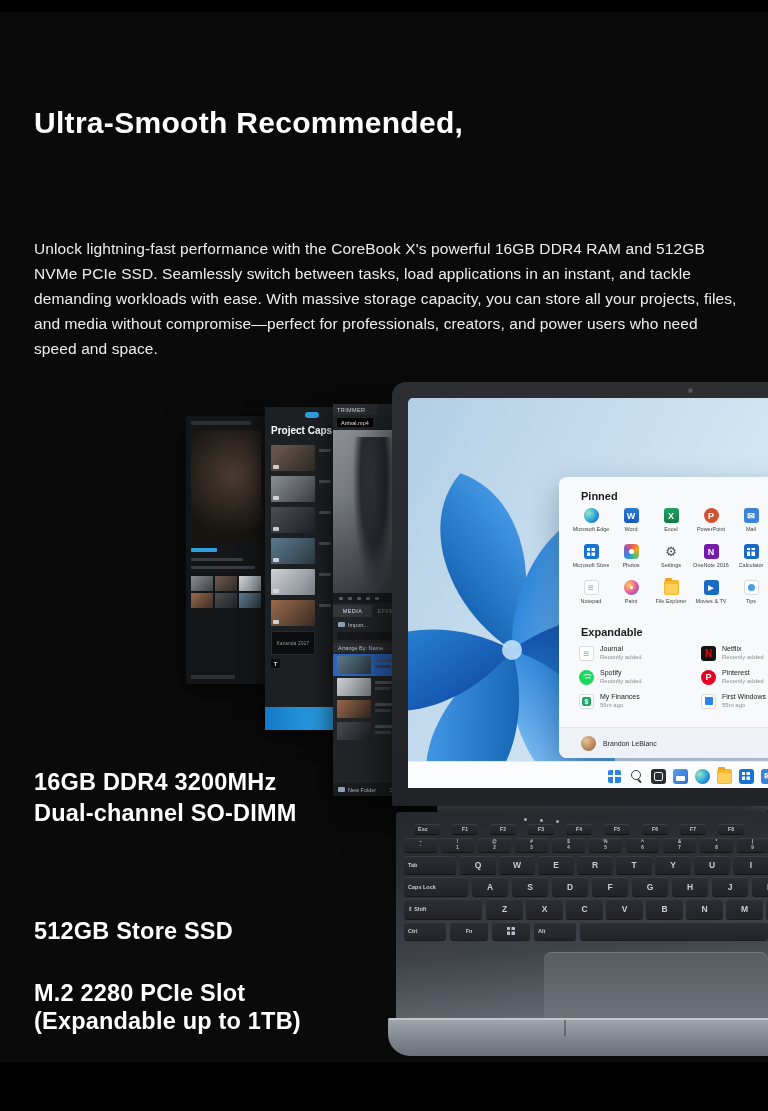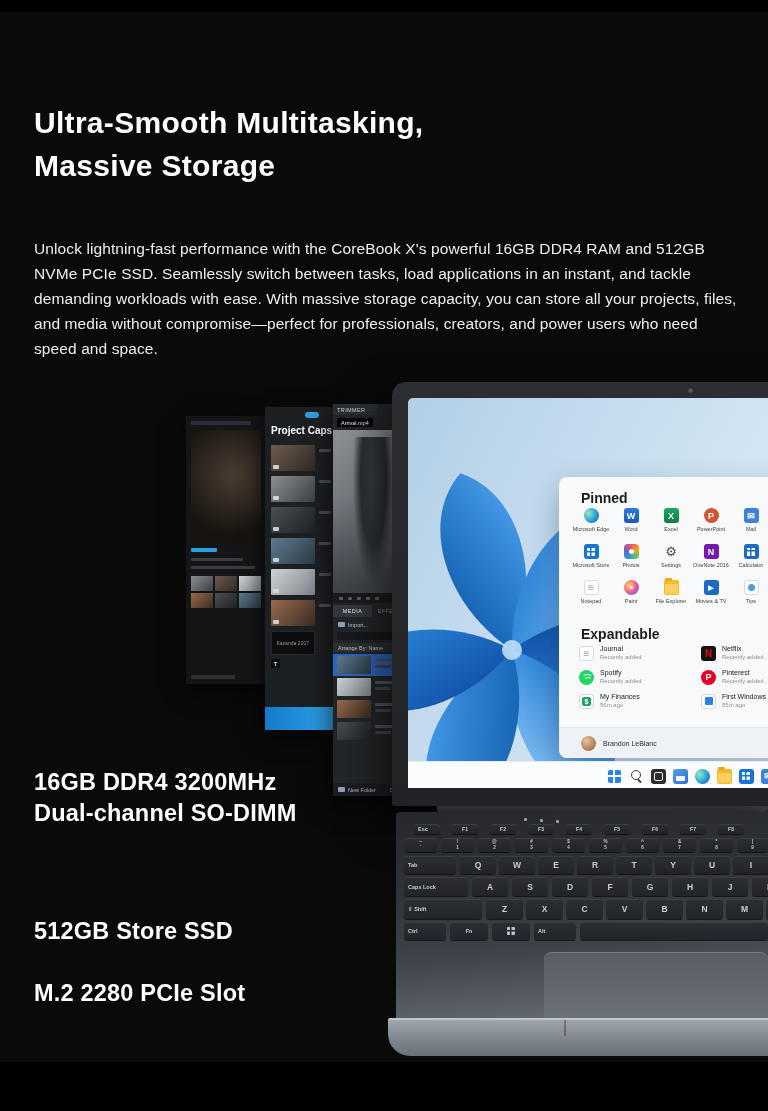--- a/index.html
+++ b/index.html
@@ -156,7 +156,7 @@
 
 <div class="page">
 
-  <h1 class="hero-h"><span>Ultra-Smooth Multitasking,</span><br><span>Massive Storage</span></h1>
+  <h1 class="hero-h"><span>Ultra-Smooth Recommended,</span><br><span>Massive Storage</span></h1>
   <p class="hero-p">Unlock lightning-fast performance with the CoreBook X's powerful 16GB DDR4 RAM and 512GB NVMe PCIe SSD. Seamlessly switch between tasks, load applications in an instant, and tackle demanding workloads with ease. With massive storage capacity, you can store all your projects, files, and media without compromise—perfect for professionals, creators, and power users who need speed and space.</p>
 
   <div id="specs">

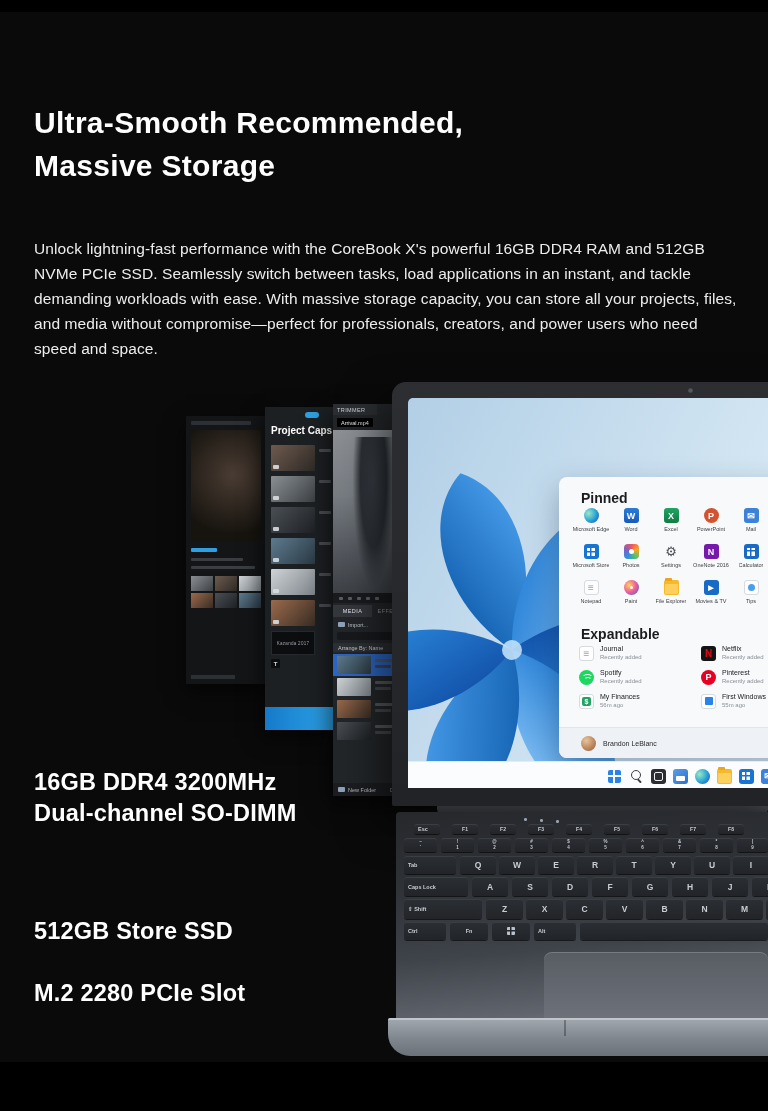--- a/index.html
+++ b/index.html
@@ -156,7 +156,7 @@
 
 <div class="page">
 
-  <h1 class="hero-h"><span>Ultra-Smooth Recommended,</span><br><span>Massive Storage</span></h1>
+  <h1 class="hero-h"><span>Ultra-Smooth Recommended,</span><br></h1>
   <p class="hero-p">Unlock lightning-fast performance with the CoreBook X's powerful 16GB DDR4 RAM and 512GB NVMe PCIe SSD. Seamlessly switch between tasks, load applications in an instant, and tackle demanding workloads with ease. With massive storage capacity, you can store all your projects, files, and media without compromise—perfect for professionals, creators, and power users who need speed and space.</p>
 
   <div id="specs">

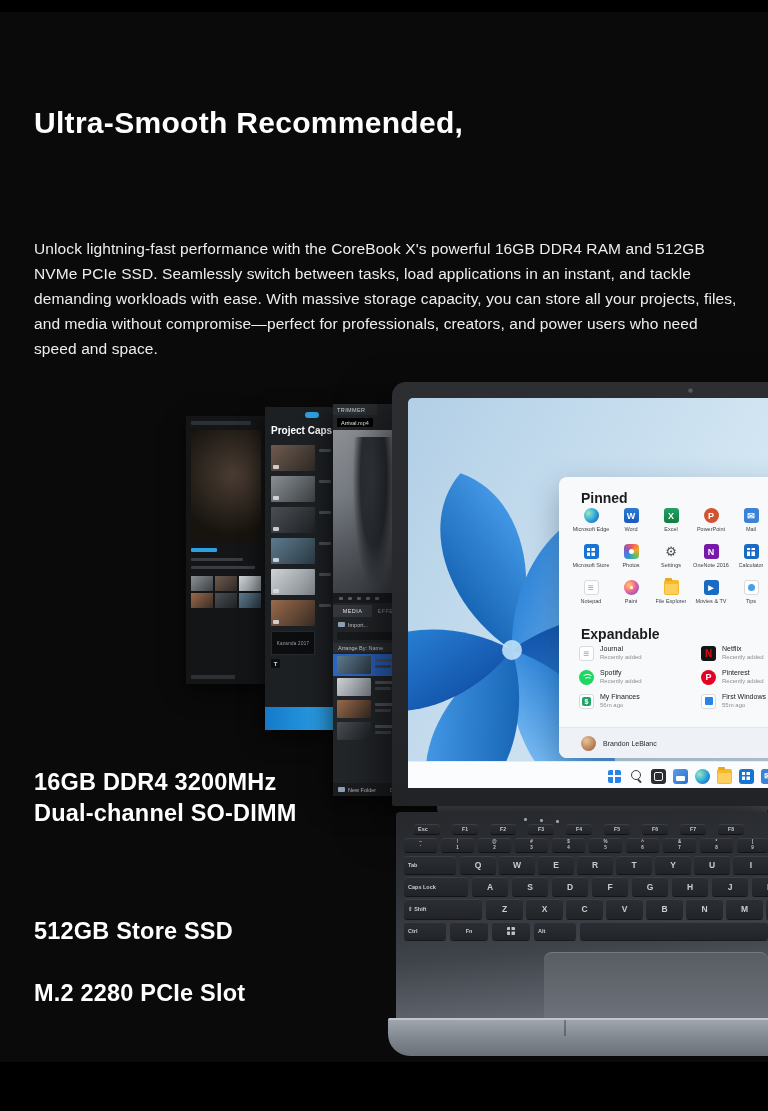--- a/index.html
+++ b/index.html
@@ -81,7 +81,7 @@
 
   
   .menu{position:absolute;left:151px;top:79px;width:290px;height:281px;background:#f7f9fb;border-radius:8px;box-shadow:0 12px 30px rgba(25,45,75,.35);}
-  .sm-label{position:absolute;left:22px;font-size:14px;font-weight:700;color:#1c1c1e;}
+  .sm-label{position:absolute;left:22px;font-size:11px;font-weight:700;color:#1c1c1e;}
   #sm-pinned-grid{position:absolute;left:12px;top:28px;display:grid;grid-template-columns:repeat(5,40px);grid-auto-rows:36px;}
   .pin{display:flex;flex-direction:column;align-items:center;padding-top:3px;overflow:hidden;}
   .pin-l{font-size:5.5px;color:#3f4247;margin-top:2.5px;white-space:nowrap;max-width:39px;overflow:hidden;}

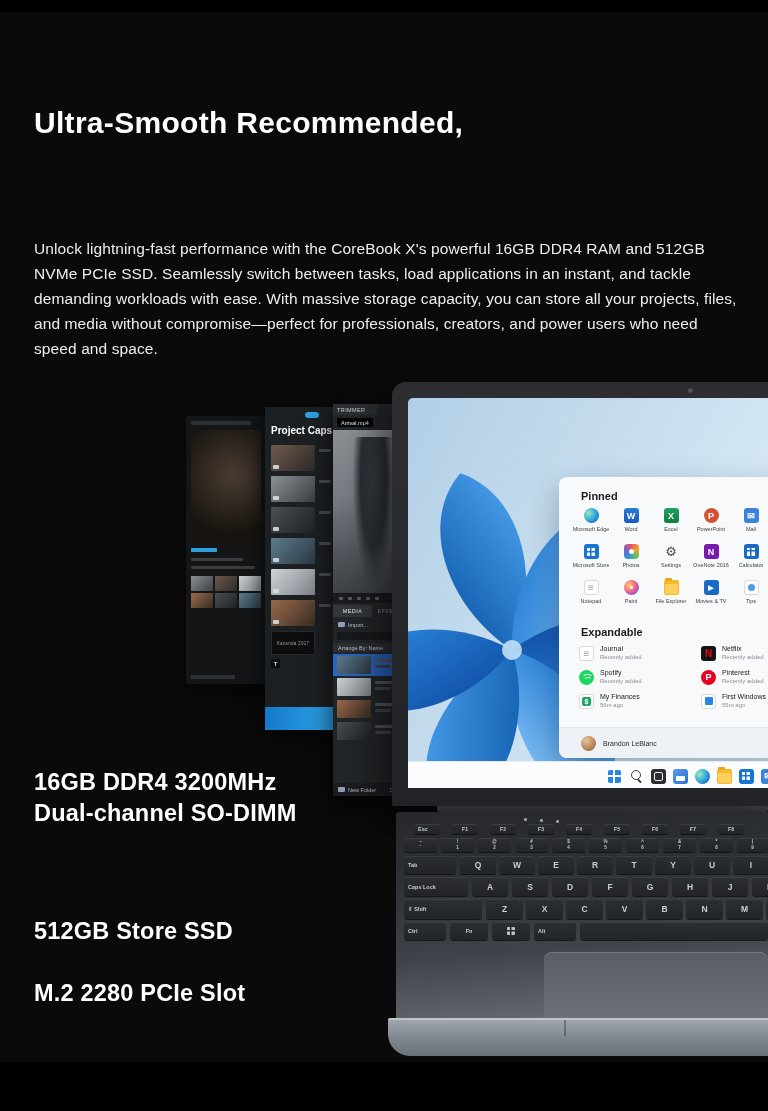--- a/index.html
+++ b/index.html
@@ -171,6 +171,7 @@
       </div>
       <div class="spec" style="top: 979px;">
         <div>M.2 2280 PCIe Slot</div>
+        <div>(Expandable up to 1TB)</div>
       </div>
     </div>
 

